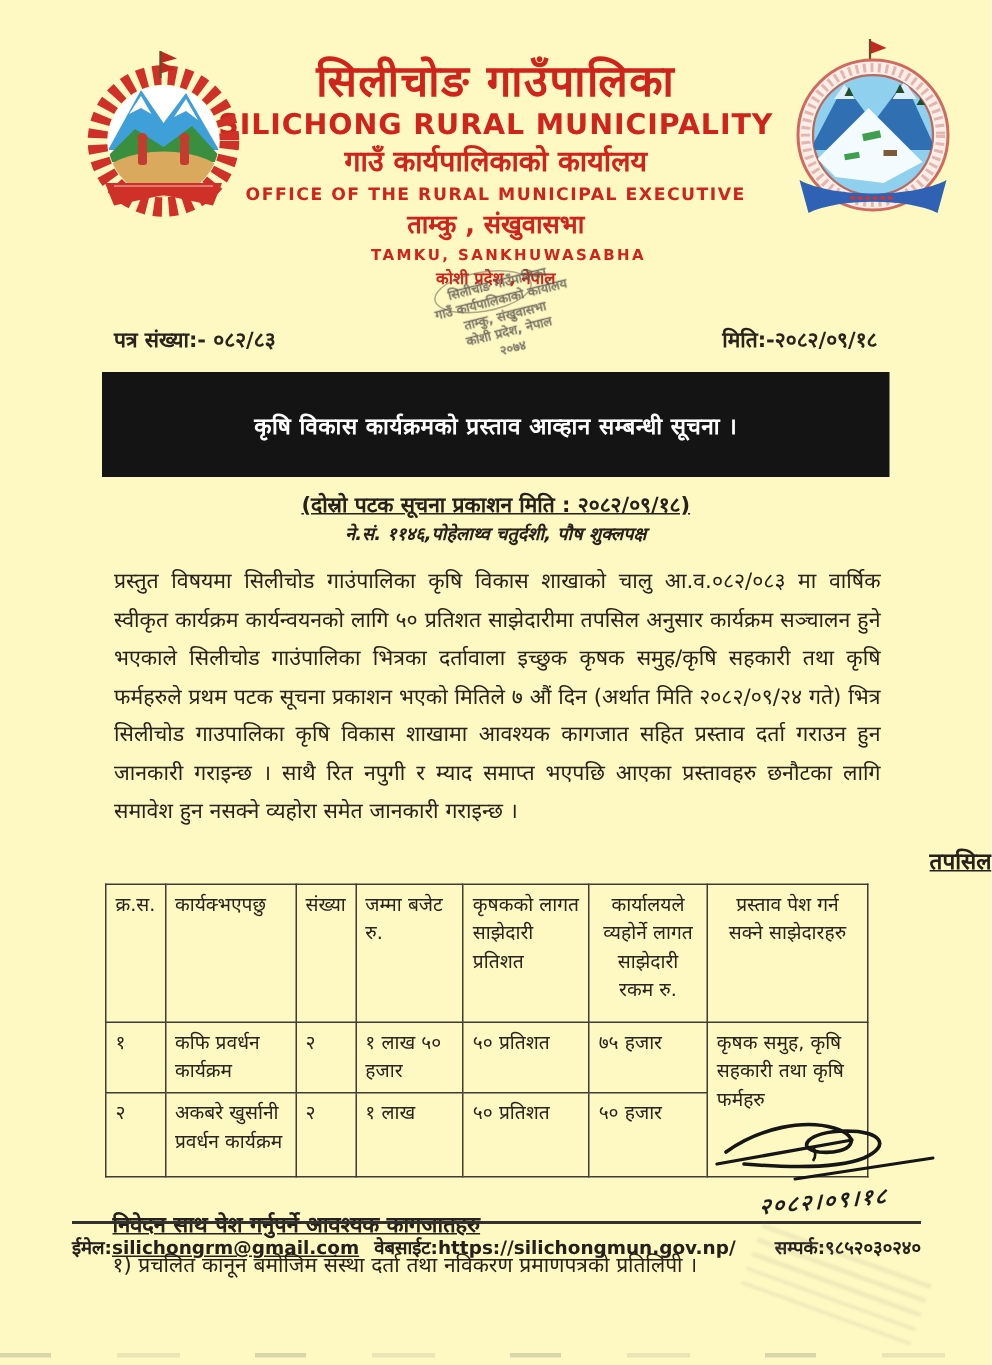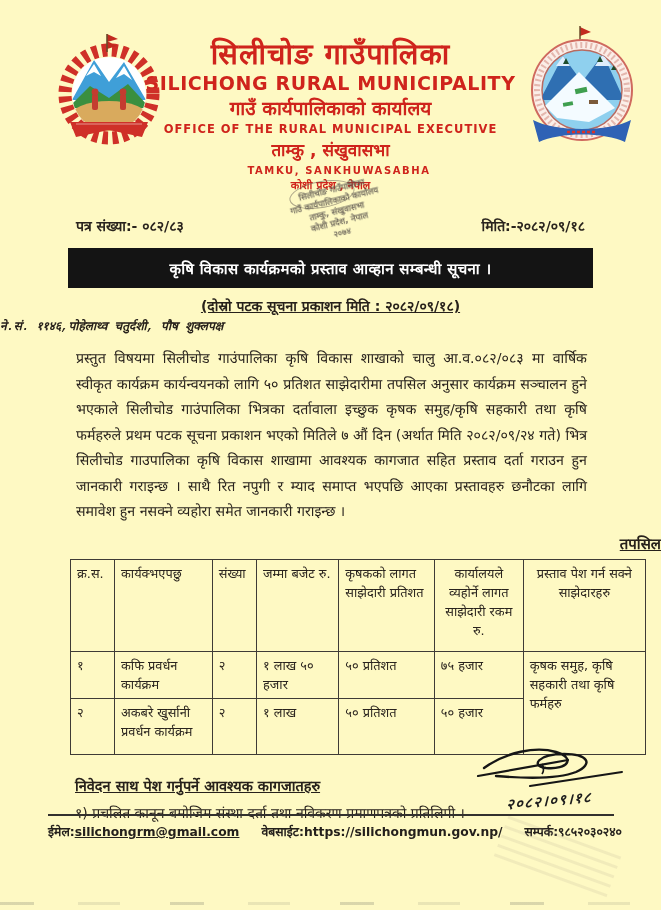--- a/index.html
+++ b/index.html
@@ -54,7 +54,7 @@
     margin: 13px 68px 0 68px;
     background: #141414; color: #ffffff;
     text-align: center; font-size: 15px; font-weight: bold;
-    padding: 10px 4px; letter-spacing: .3px;
+    padding: 25px 4px; letter-spacing: .3px;
   }
   .subtitle { margin-top: 8px; text-align: center; font-size: 14px; font-weight: bold; text-decoration: underline; }
   .ns-line  { margin-top: 2px; text-align: left; font-size: 12px; font-weight: bold; font-style: italic; font-family: Liberation Mono, monospace; }

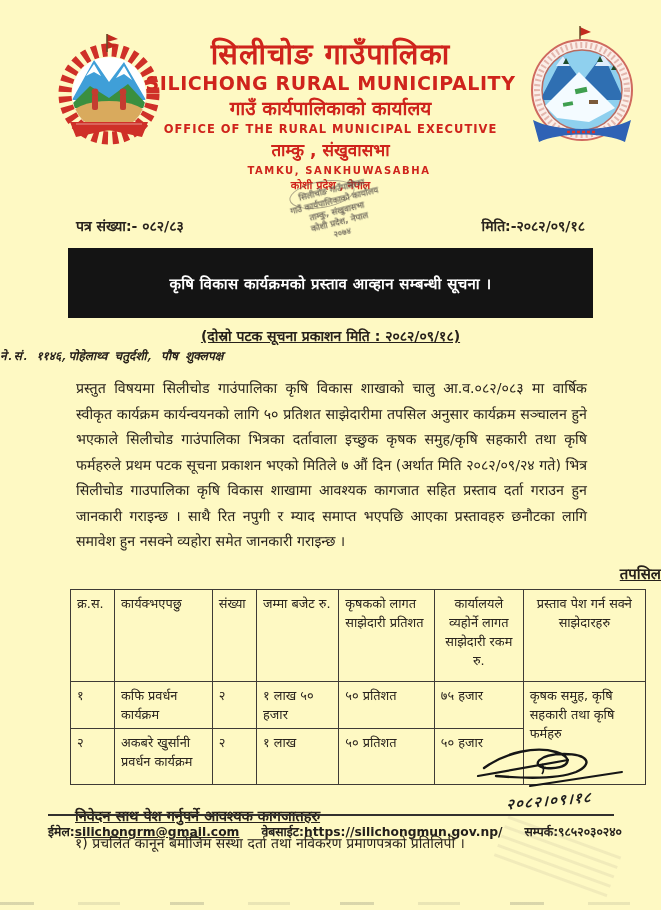--- a/index.html
+++ b/index.html
@@ -57,7 +57,7 @@
     padding: 25px 4px; letter-spacing: .3px;
   }
   .subtitle { margin-top: 8px; text-align: center; font-size: 14px; font-weight: bold; text-decoration: underline; }
-  .ns-line  { margin-top: 2px; text-align: left; font-size: 12px; font-weight: bold; font-style: italic; font-family: Liberation Mono, monospace; }
+  .ns-line  { margin-top: 2px; text-align: center; font-size: 12px; font-weight: bold; font-style: italic; }
 
   
   .body-par {

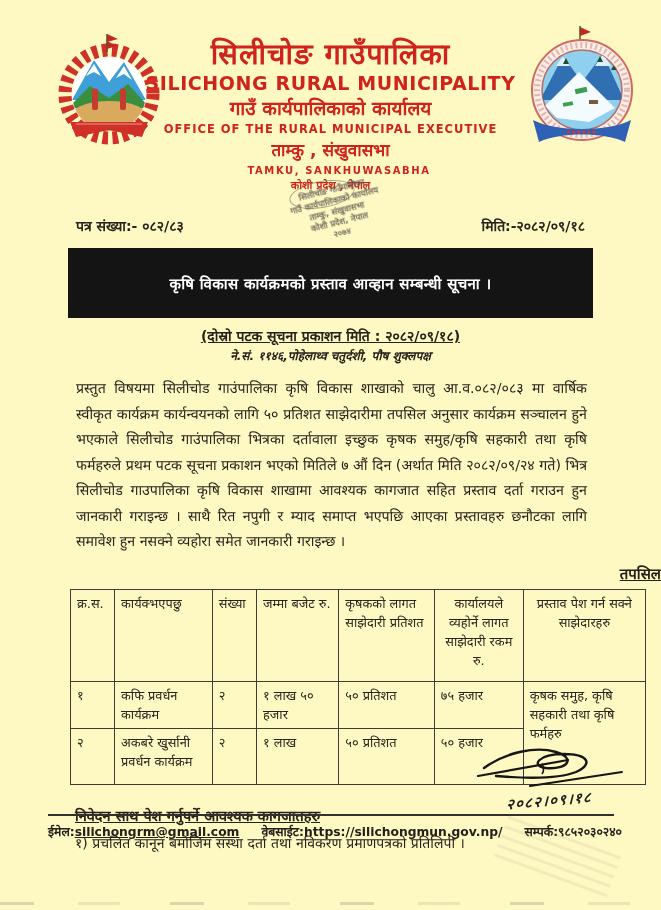--- a/index.html
+++ b/index.html
@@ -71,7 +71,7 @@
   table.detail {
     margin: 6px 0 0 70px;
     border-collapse: collapse;
-    width: 576px;
+    width: 509px;
     font-size: 12.8px; line-height: 19px; font-weight: 500;
     color: #2a241e;
   }

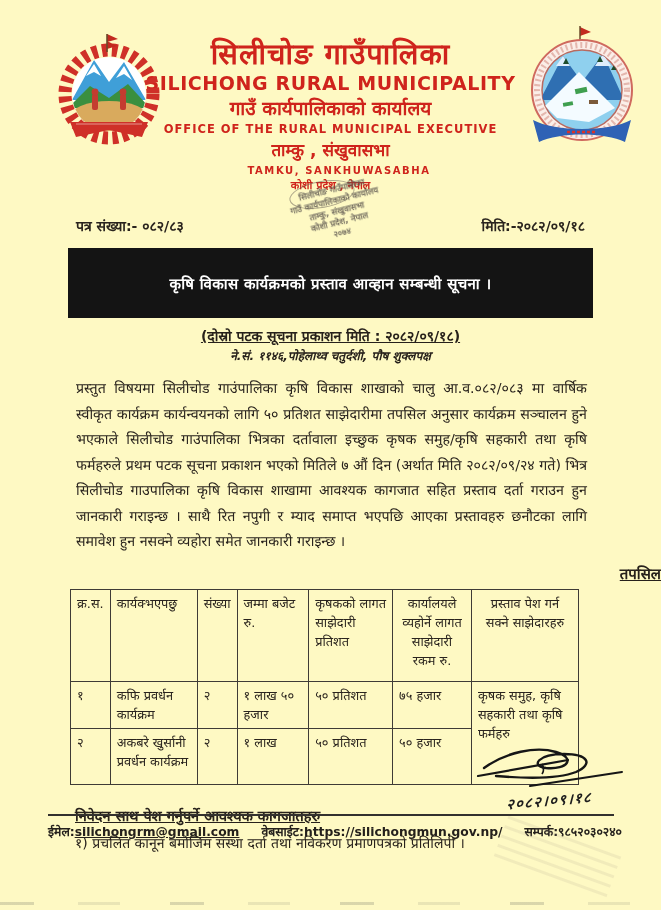--- a/index.html
+++ b/index.html
@@ -106,7 +106,7 @@
     position: absolute; left: 48px; top: 814px; width: 566px;
     border-top: 2.5px solid #33312e;
     padding-top: 7px;
-    display: flex; align-items: baseline; gap: 22px;
+    display: flex; align-items: baseline; gap: 10px;
     font-size: 12.3px; font-weight: 600; color: #24201c;
   }
   .footer .underlined { text-decoration: underline; }

